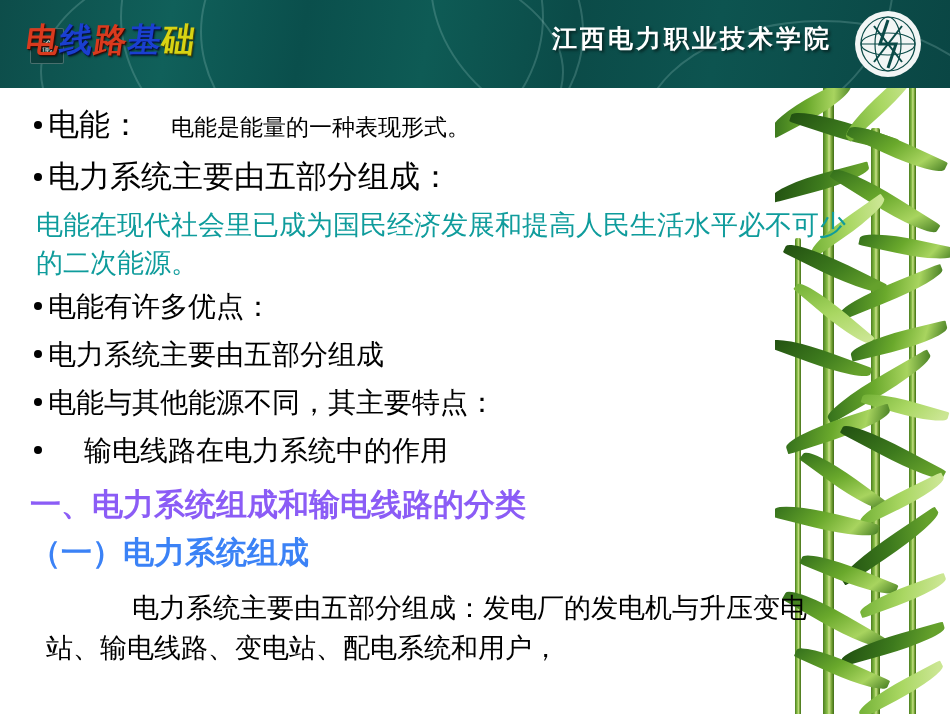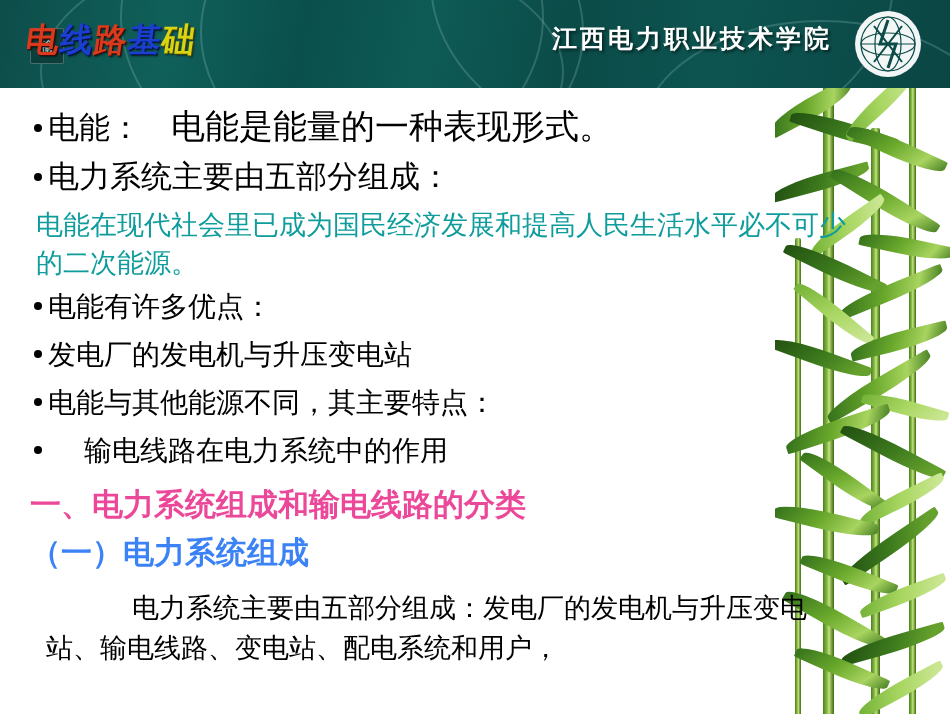--- a/index.html
+++ b/index.html
@@ -147,7 +147,7 @@
   .blue { color: #3b82f6; }
 
   .l1 { left: 34px; top: 16px;  font-size: 31px; }
-  .l1 .sub { font-size: 34px; margin-left: 30px; text-align: right; }
+  .l1 .sub { font-size: 23px; margin-left: 30px; text-align: right; }
   .l2 { left: 34px; top: 68px;  font-size: 31px; }
   .l3 { left: 36px; top: 118px; font-size: 27px; line-height: 38px; white-space: normal; width: 820px; }
   .l4 { left: 34px; top: 200px; font-size: 28px; }

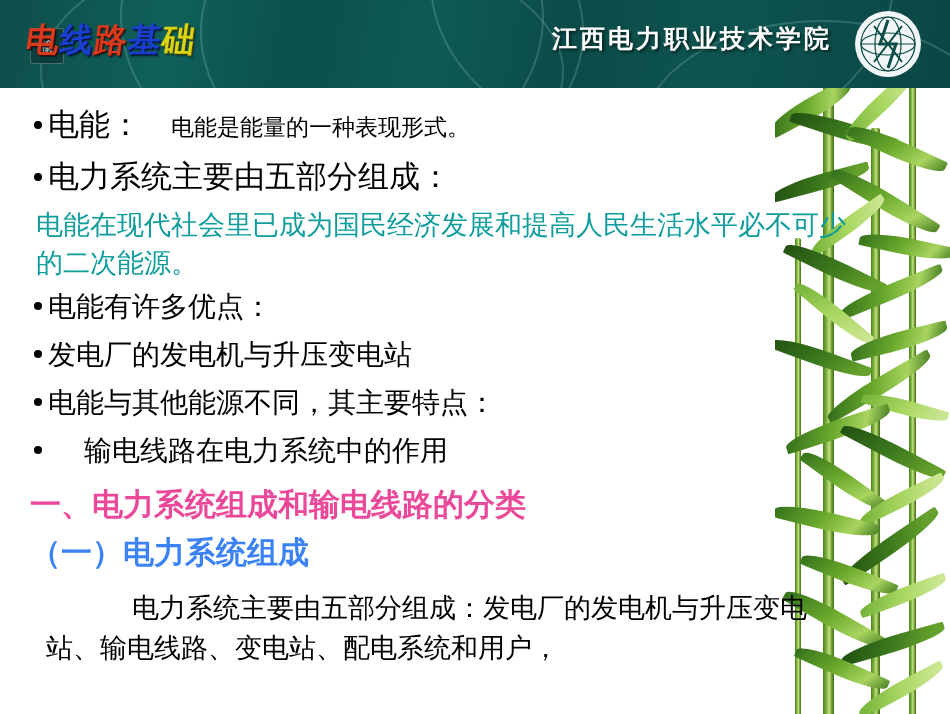--- a/index.html
+++ b/index.html
@@ -246,7 +246,7 @@
 
     <div class="line l5 bullet-line">
       <span class="dot"></span>
-      <span class="black">发电厂的发电机与升压变电站</span>
+      <span class="black">电力系统主要由五部分组成</span>
     </div>
 
     <div class="line l6 bullet-line">

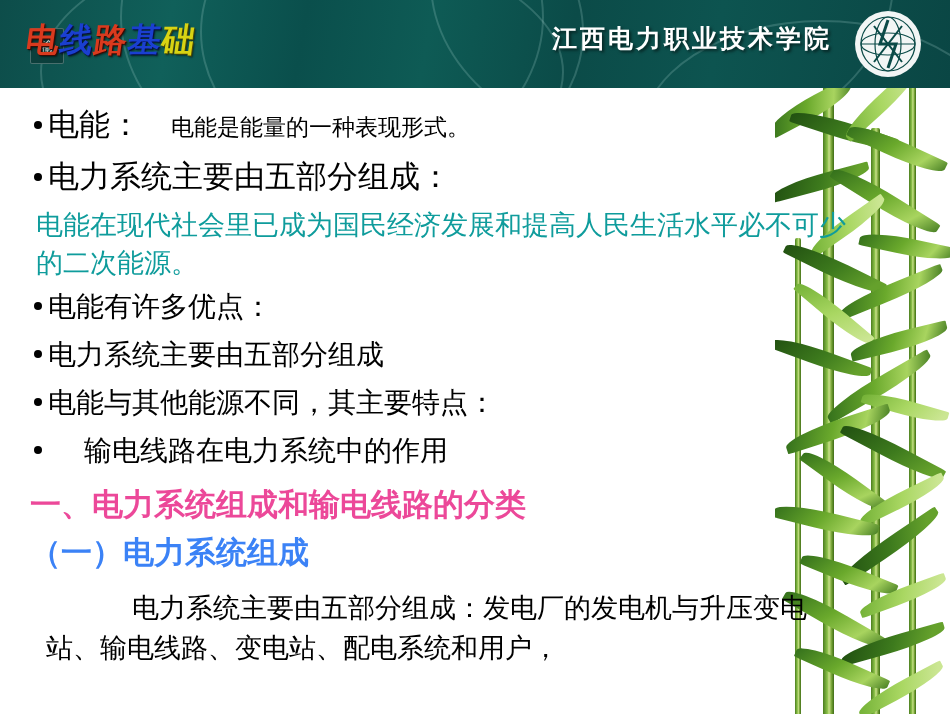--- a/index.html
+++ b/index.html
@@ -143,7 +143,7 @@
   }
   .black { color: #000000; }
   .teal { color: #0f9c9c; }
-  .red { color: #ec4899; }
+  .red { color: #8b5cf6; }
   .blue { color: #3b82f6; }
 
   .l1 { left: 34px; top: 16px;  font-size: 31px; }

